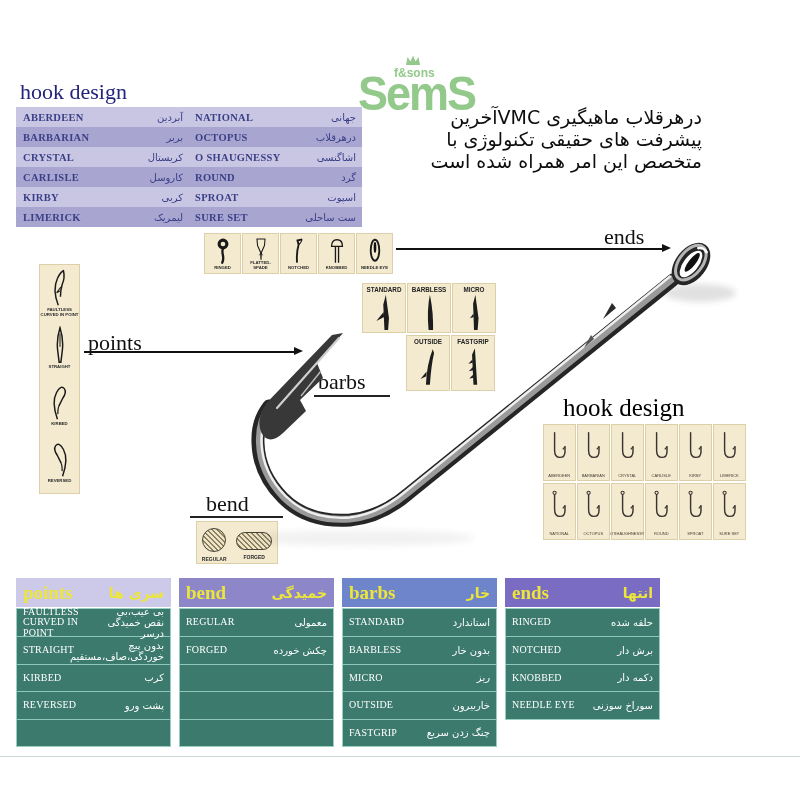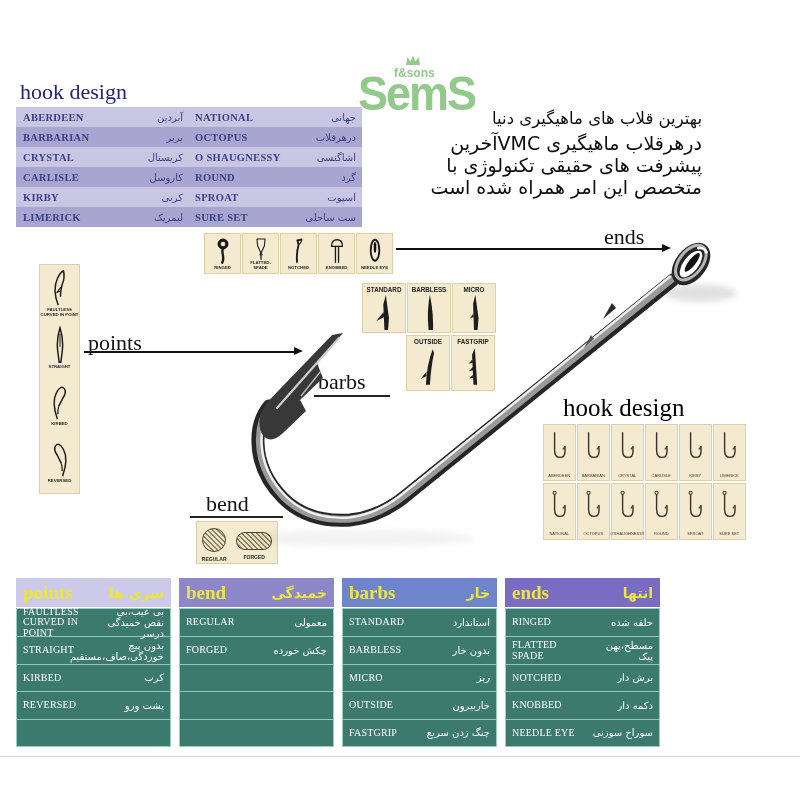--- a/index.html
+++ b/index.html
@@ -241,7 +241,6 @@
   </div>
 
   <div class="abs" id="intro">
-    <div class="intro-line first">بهترین قلاب های ماهیگیری دنیا</div>
     <div class="intro-line">درهرقلاب ماهیگیری VMCآخرین</div>
     <div class="intro-line">پیشرفت های حقیقی تکنولوژی با</div>
     <div class="intro-line">متخصص این امر همراه شده است</div>

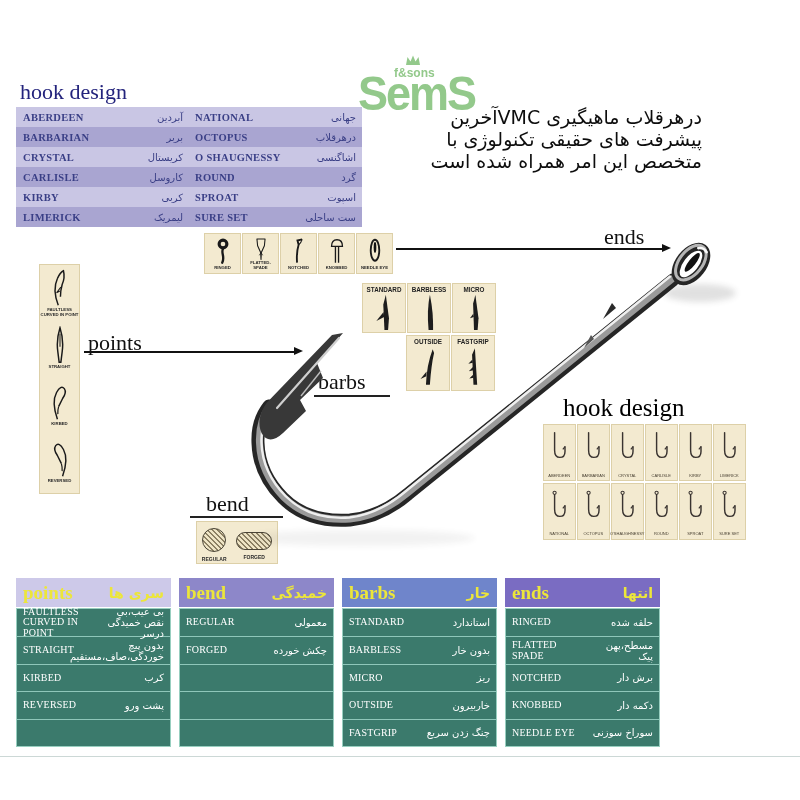--- a/index.html
+++ b/index.html
@@ -560,10 +560,6 @@
             <span class="bt-fa">حلقه شده</span>
           </div>
         <div class="bt-row">
-            <span class="bt-en">FLATTED SPADE</span>
-            <span class="bt-fa">مسطح،پهن پیک</span>
-          </div>
-        <div class="bt-row">
             <span class="bt-en">NOTCHED</span>
             <span class="bt-fa">برش دار</span>
           </div>

